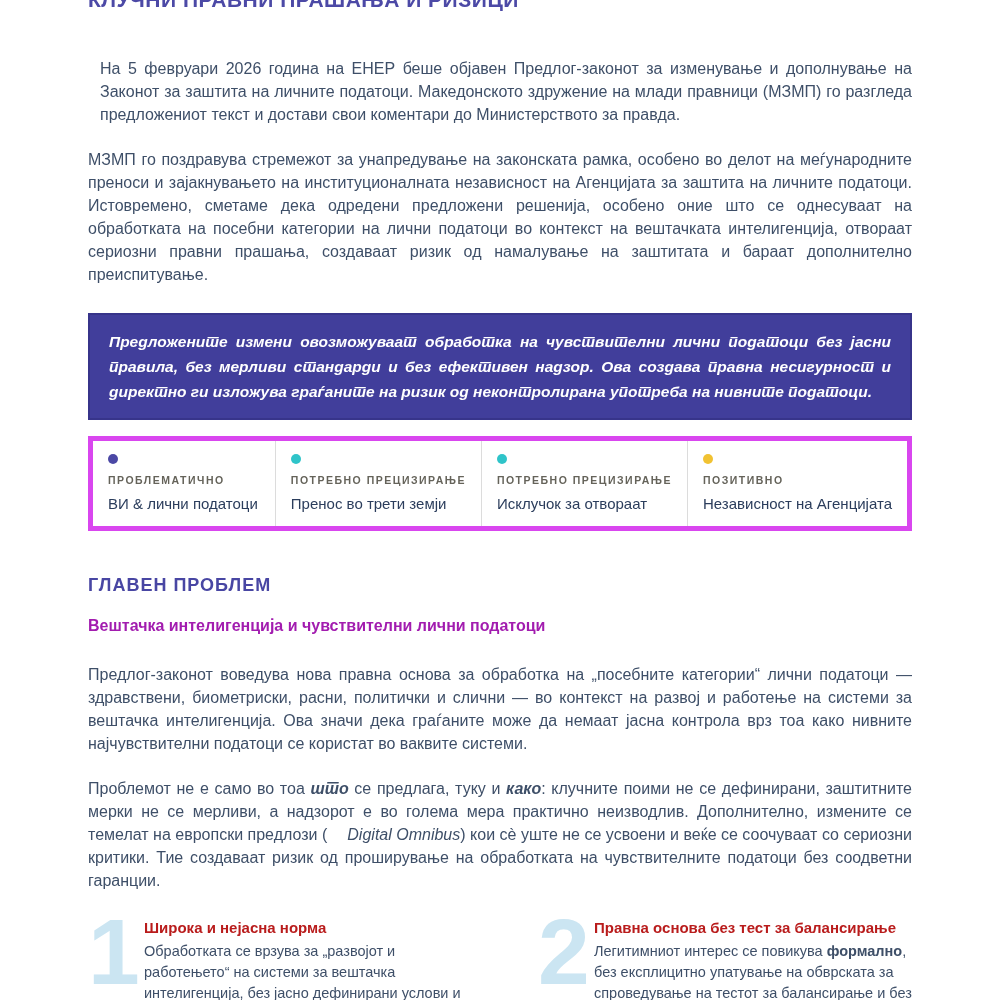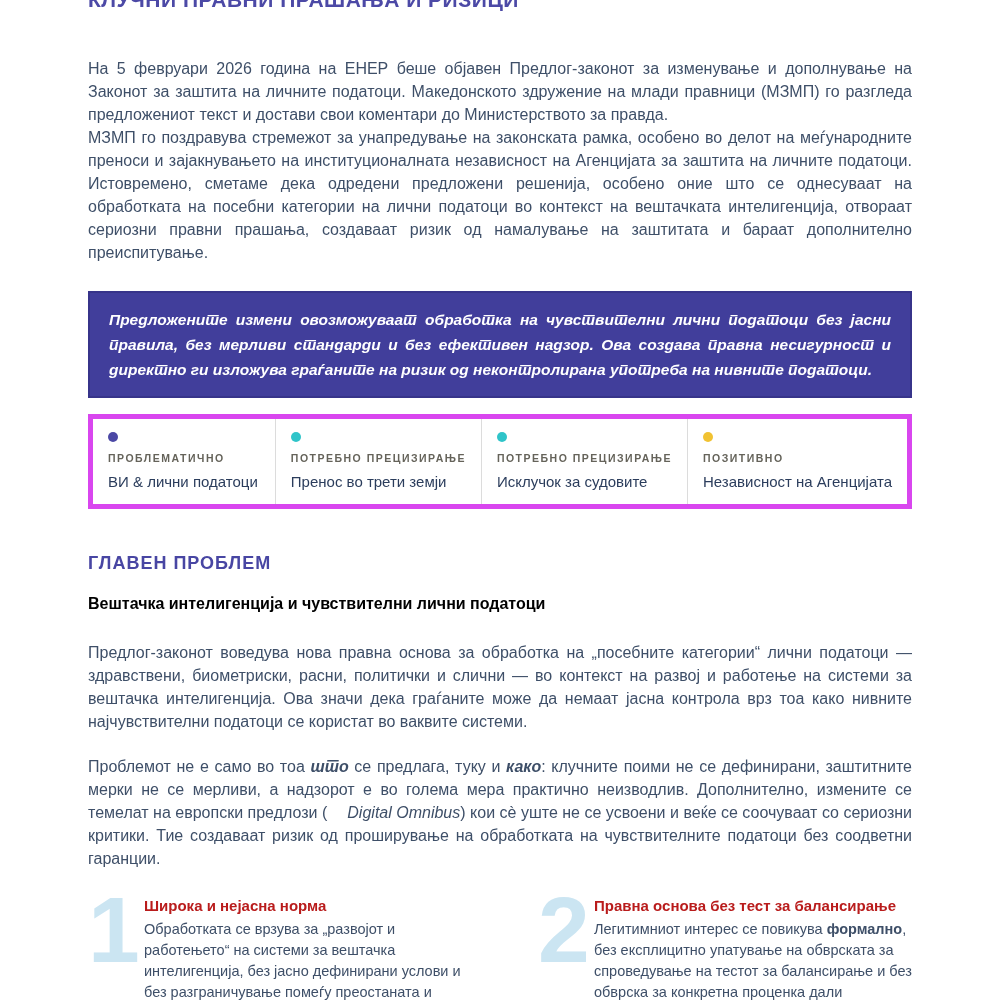--- a/index.html
+++ b/index.html
@@ -33,7 +33,7 @@
     text-align: justify;
     color: #3e4f68;
   }
-  .p1 { margin-top: 44px; }
+  .p1 { margin-top: 44px; margin-left: 12px; }
   .p2 { }
   .callout {
     margin-top: 27px;

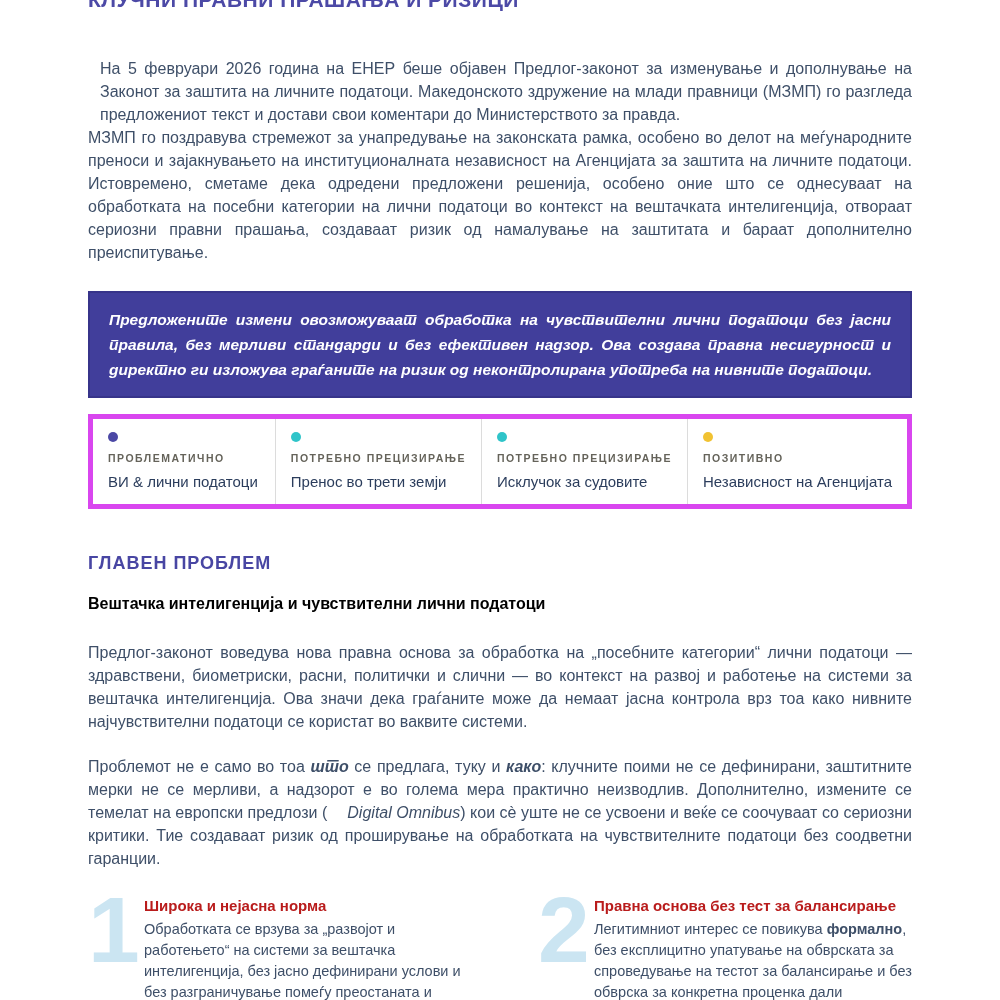--- a/index.html
+++ b/index.html
@@ -34,7 +34,7 @@
     color: #3e4f68;
   }
   .p1 { margin-top: 44px; margin-left: 12px; }
-  .p2 { }
+  .p2 { margin-top: 22px; }
   .callout {
     margin-top: 27px;
     background: #413e9b;

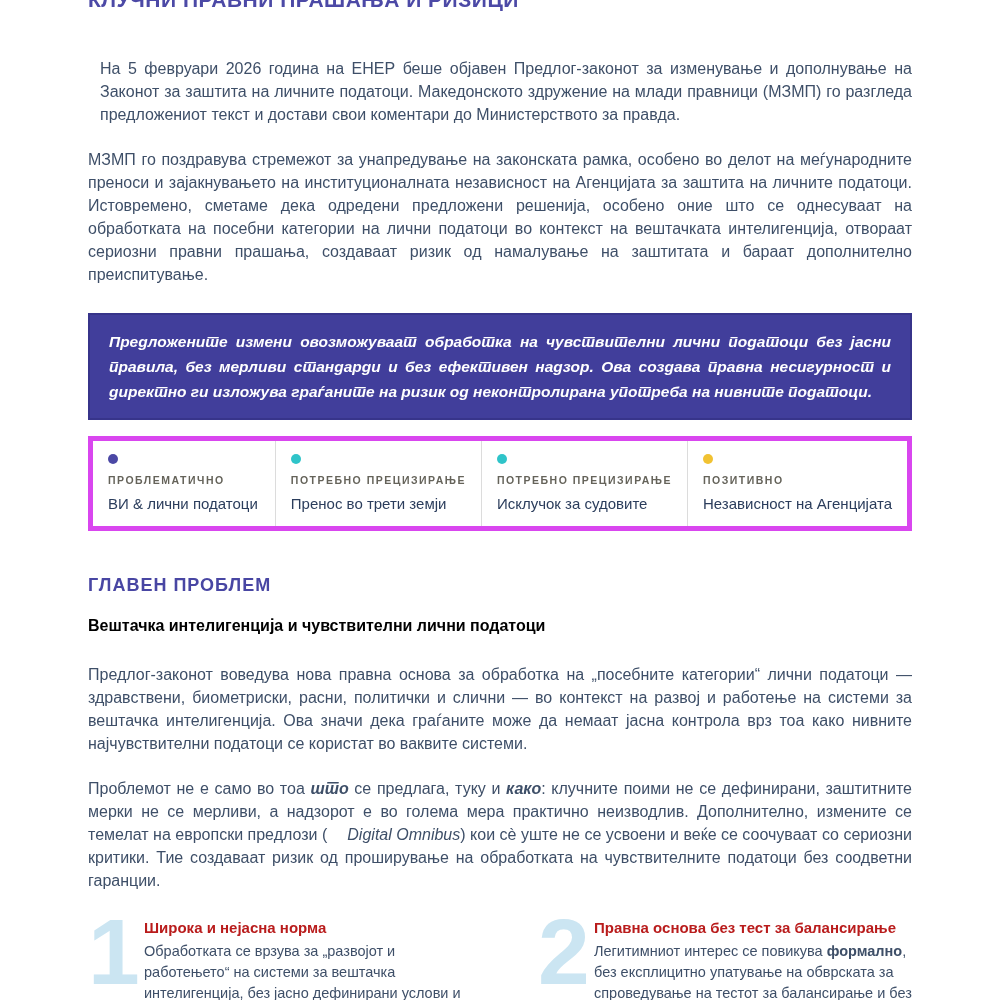--- a/index.html
+++ b/index.html
@@ -159,7 +159,7 @@
     <div class="card">
       <span class="dot dot-teal"></span>
       <div class="card-label">ПОТРЕБНО ПРЕЦИЗИРАЊЕ</div>
-      <div class="card-value">Исклучок за судовите</div>
+      <div class="card-value">Исклучок за отвораат</div>
     </div>
     <div class="card">
       <span class="dot dot-yellow"></span>

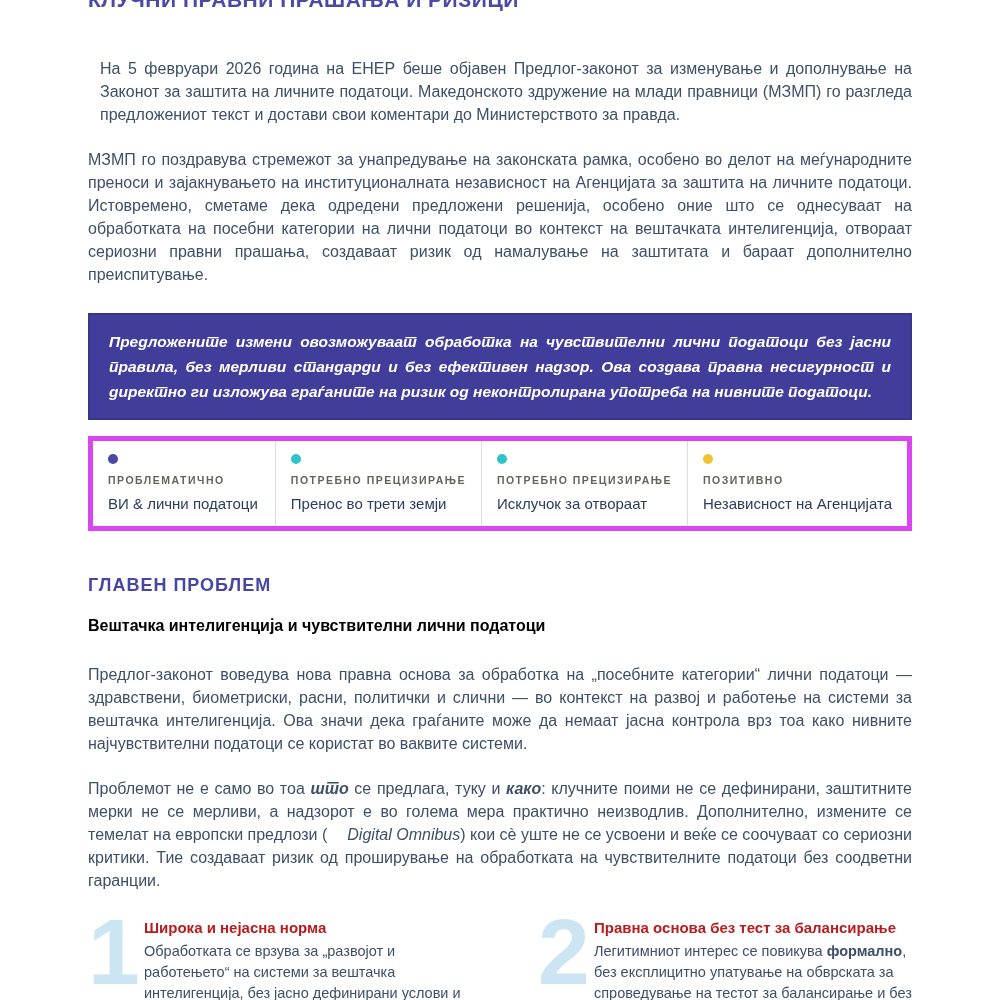--- a/index.html
+++ b/index.html
@@ -92,7 +92,7 @@
     margin-top: 21px;
     font-size: 16px;
     font-weight: 700;
-    color: #000000;
+    color: #a21caf;
   }
   .p3 { margin-top: 28px; }
   .p4 { margin-top: 22px; }

